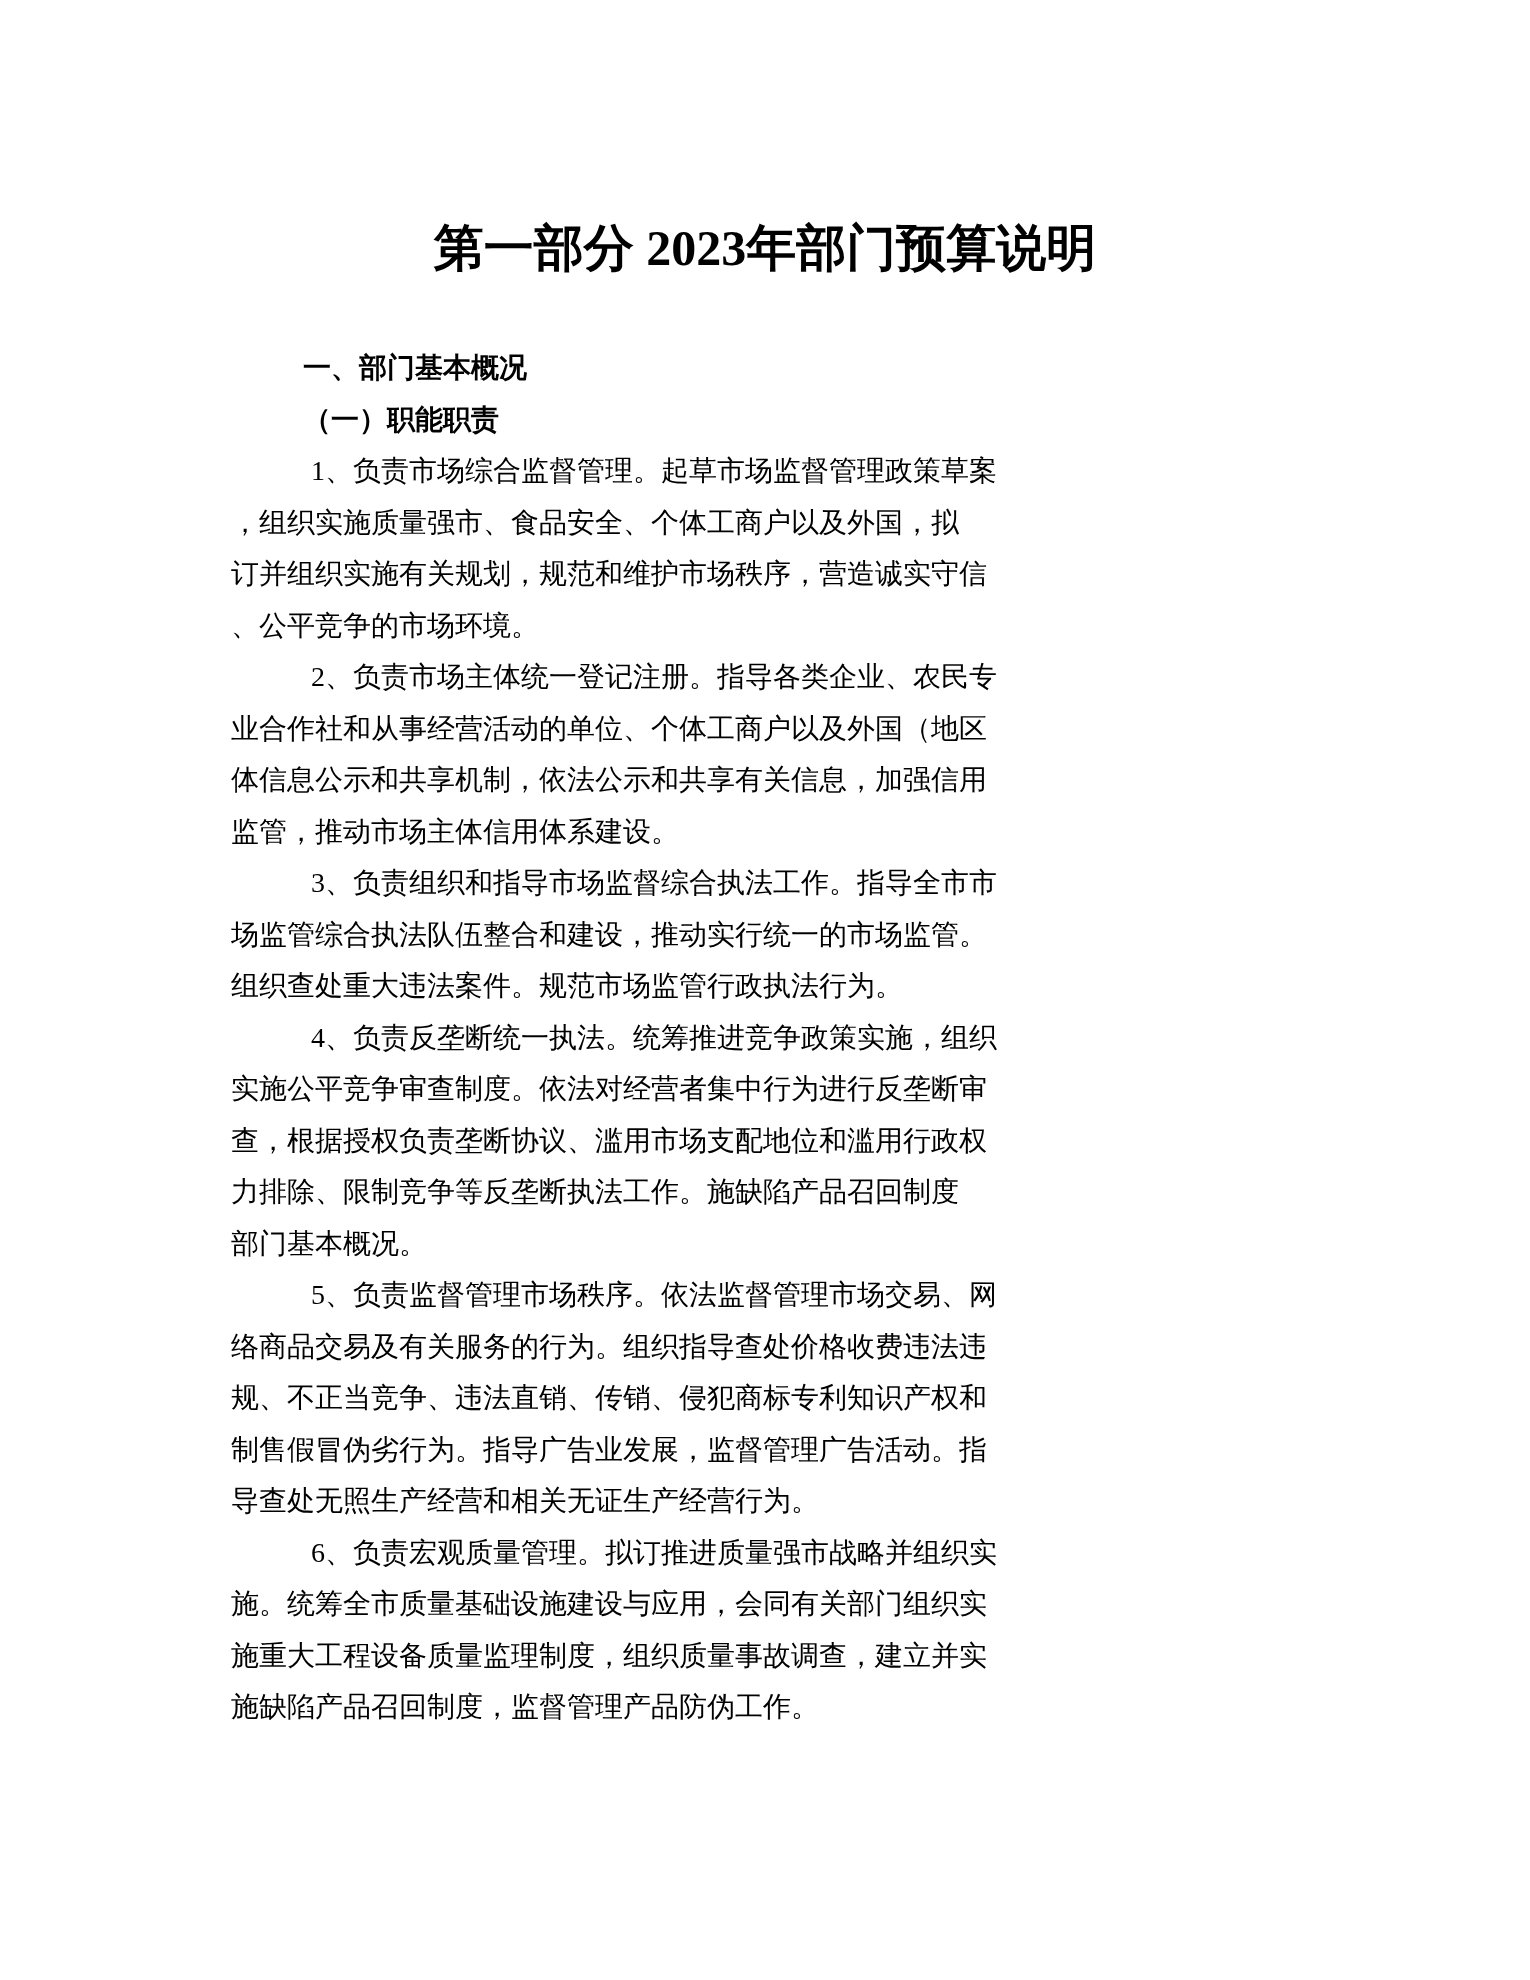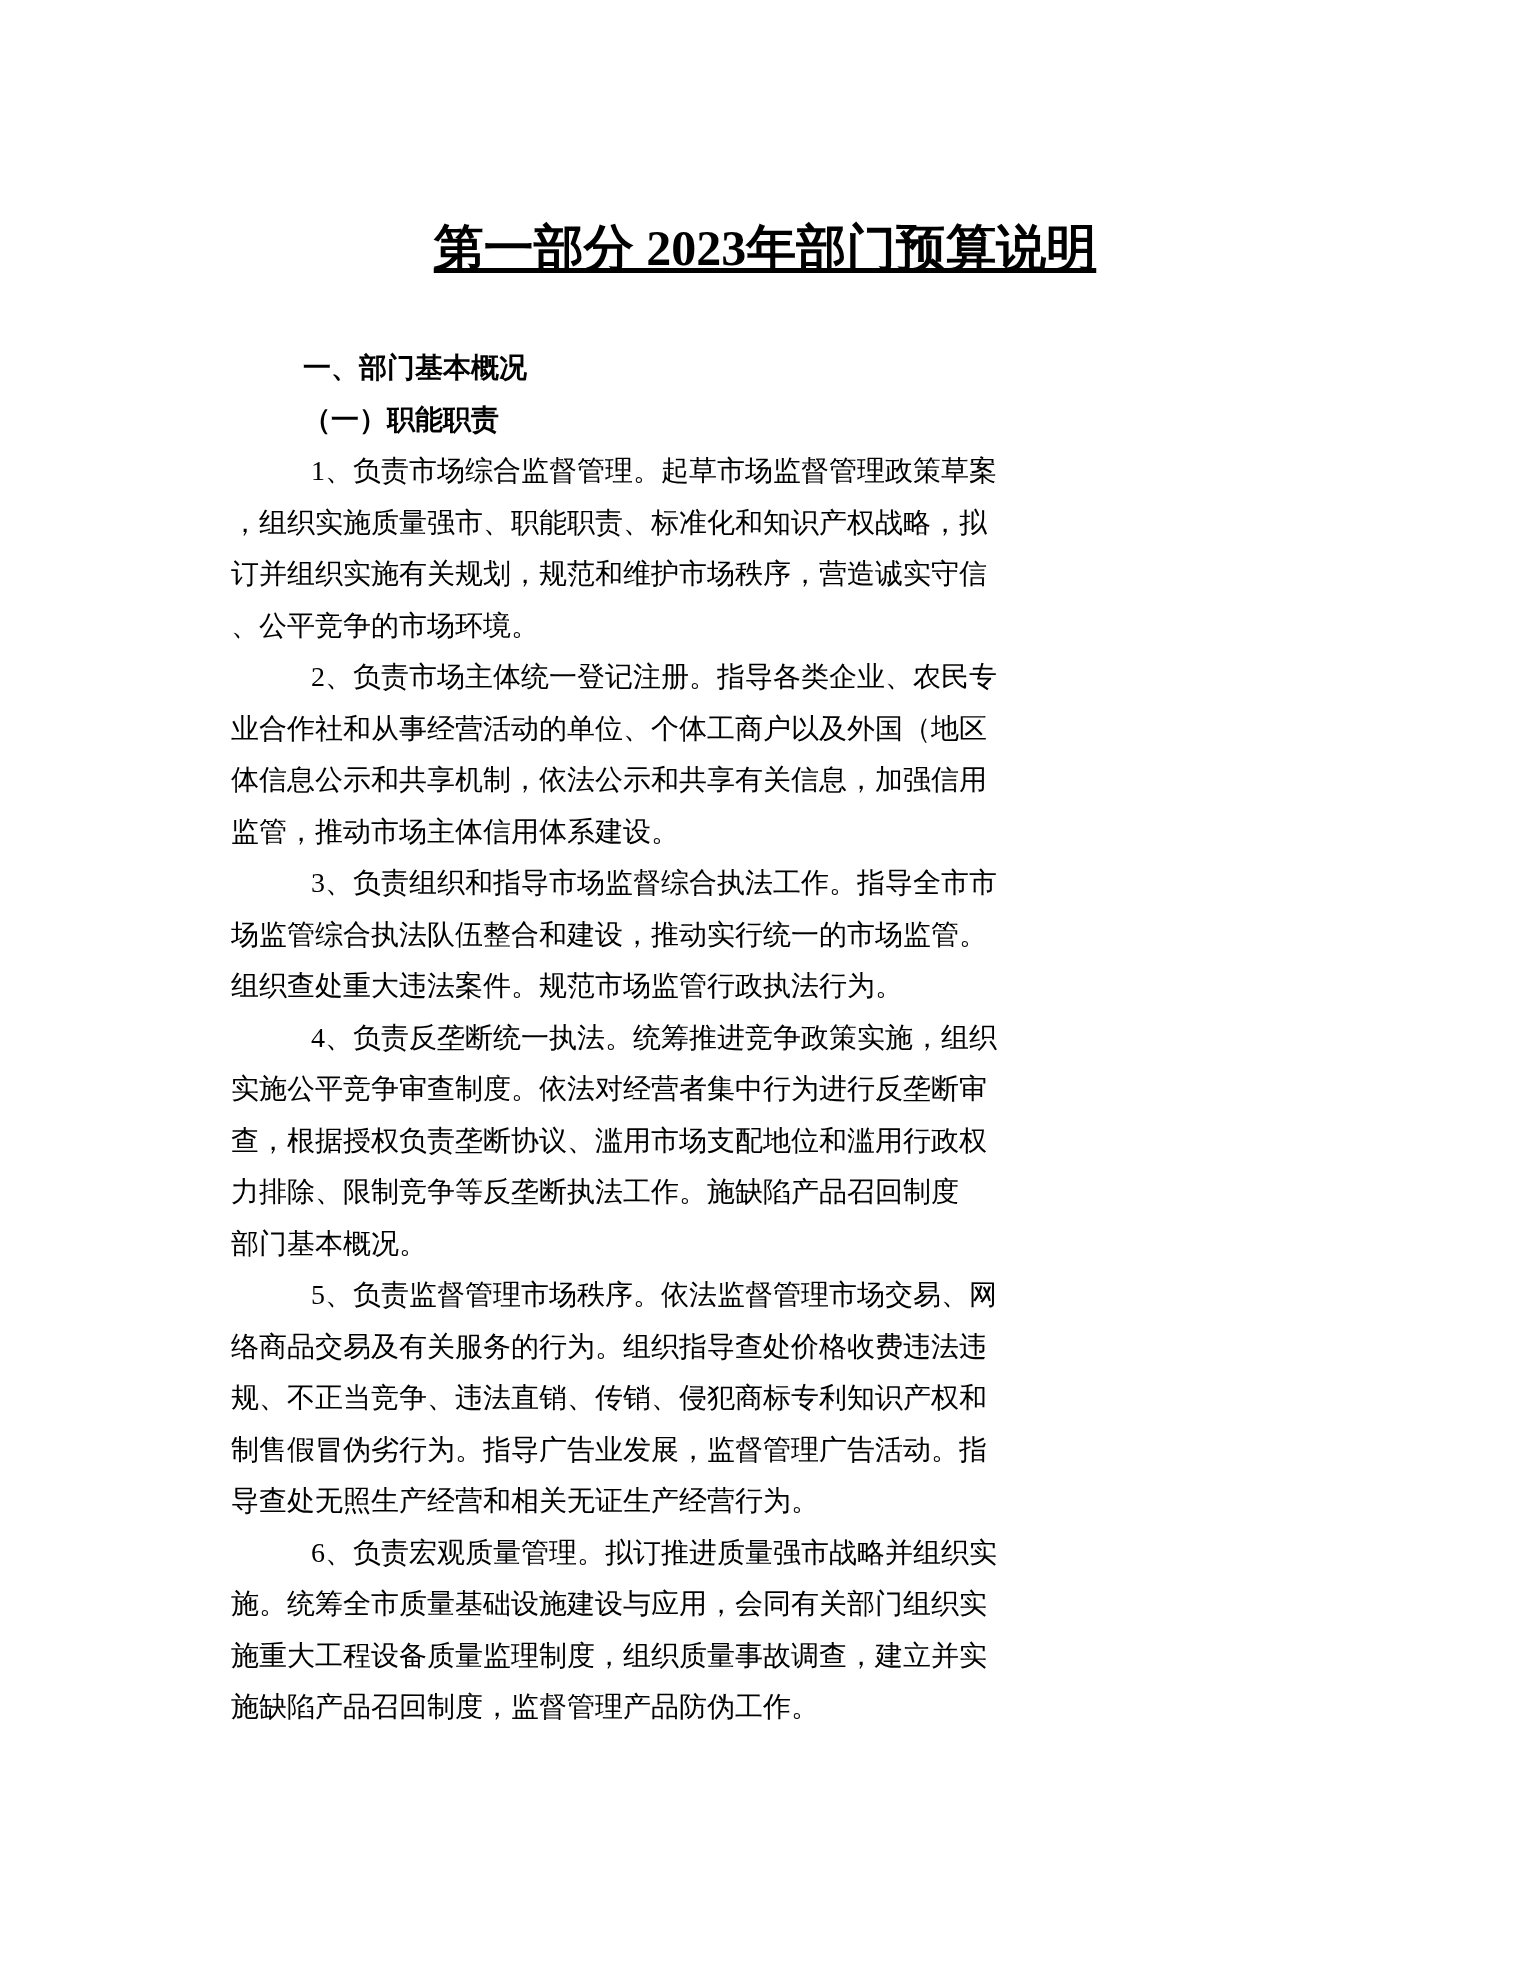--- a/index.html
+++ b/index.html
@@ -26,7 +26,6 @@
     line-height: 58px;
     font-weight: bold;
     white-space: nowrap;
-    text-decoration: underline;
   }
   .content {
     position: absolute;

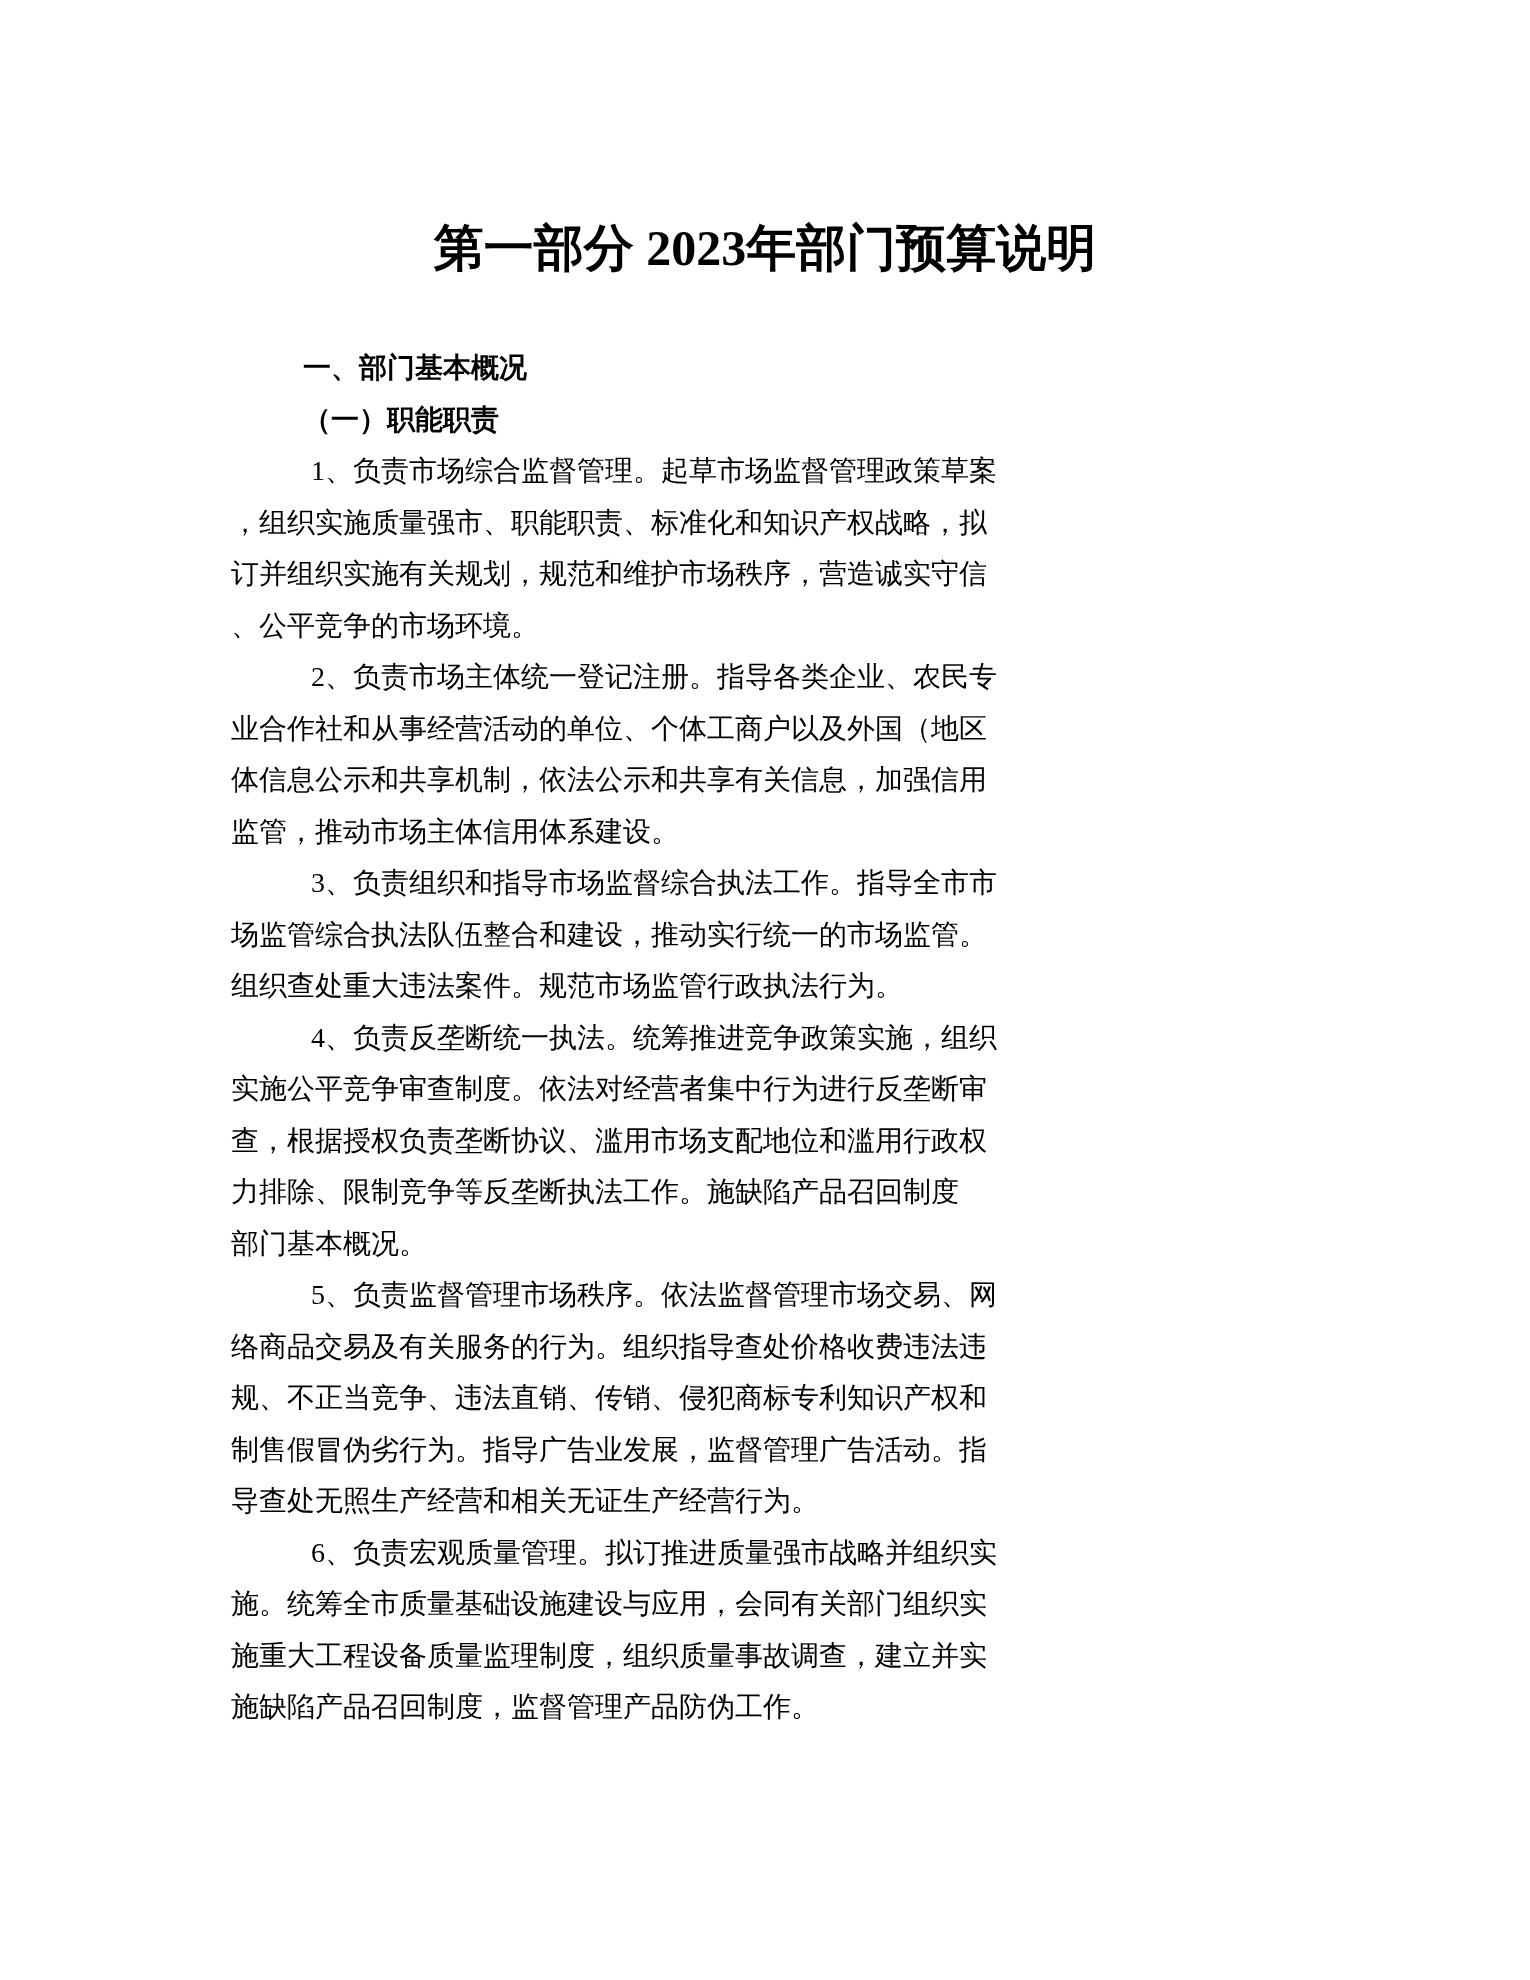--- a/index.html
+++ b/index.html
@@ -63,7 +63,7 @@
     <div id="paragraphs">
         <div class="para">
           <div class="line indent">1、负责市场综合监督管理。起草市场监督管理政策草案</div>
-          <div class="line">，组织实施质量强市、职能职责、标准化和知识产权战略，拟</div>
+          <div class="line">，组织实施质量强市、食品安全、个体工商户以及外国，拟</div>
           <div class="line">订并组织实施有关规划，规范和维护市场秩序，营造诚实守信</div>
           <div class="line">、公平竞争的市场环境。</div>
         </div>

